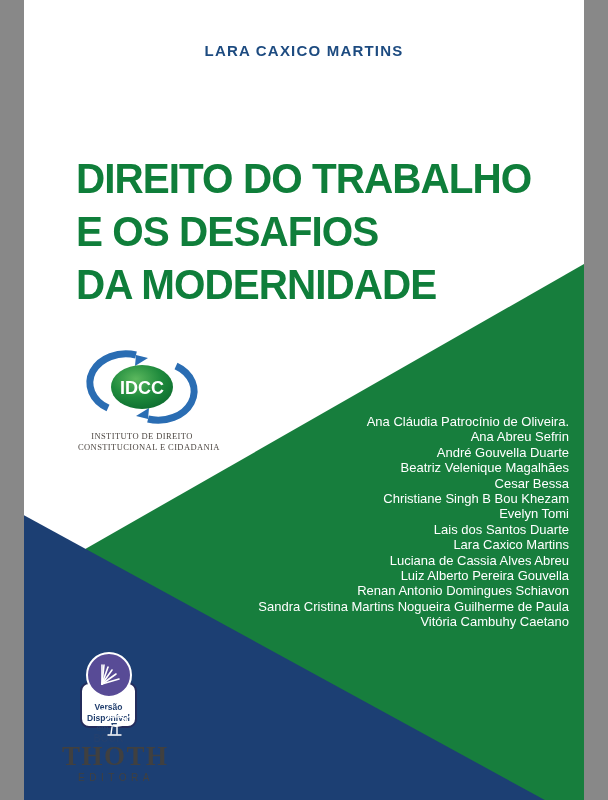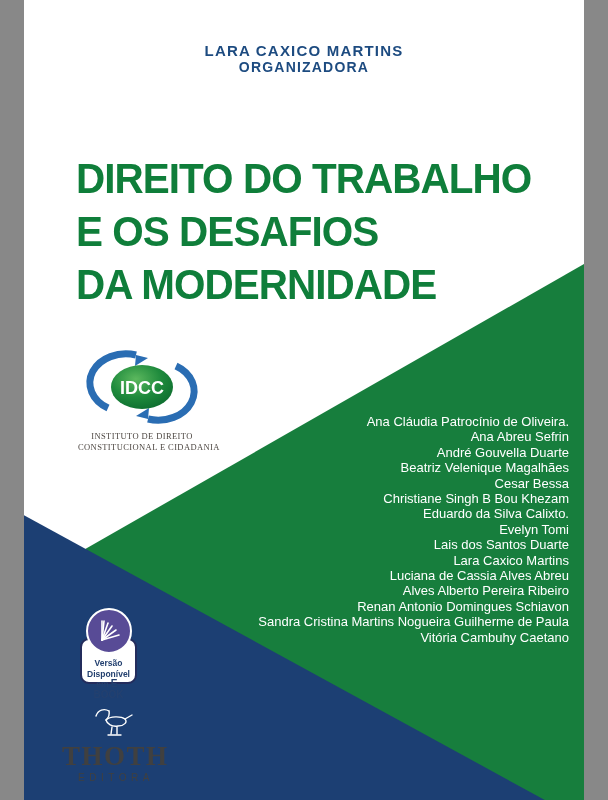--- a/index.html
+++ b/index.html
@@ -97,7 +97,6 @@
 
   <div class="author-block">
     <div class="author-name">LARA CAXICO MARTINS</div>
-    <div class="author-role">ORGANIZADORA</div>
   </div>
 
   <div class="title-block">

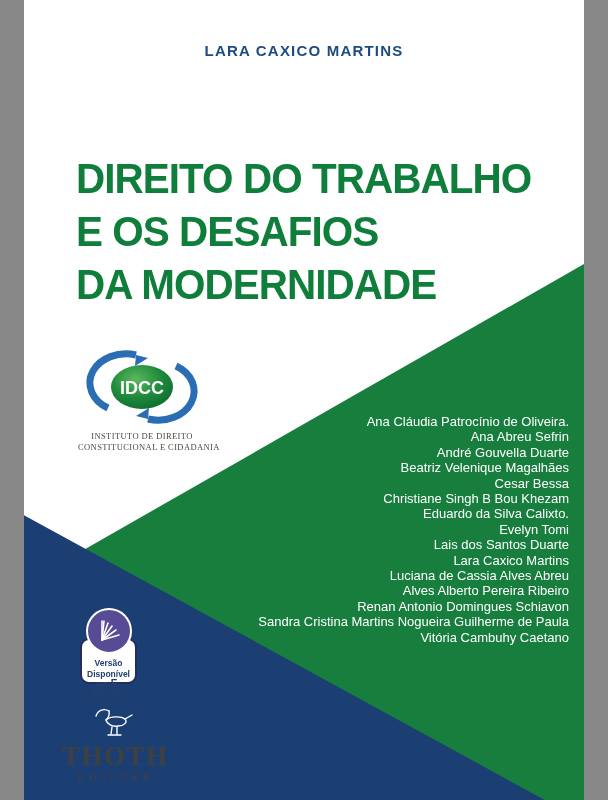--- a/index.html
+++ b/index.html
@@ -134,7 +134,6 @@
       <div>Beatriz Velenique Magalhães</div>
       <div>Cesar Bessa</div>
       <div>Christiane Singh B Bou Khezam</div>
-      <div>Eduardo da Silva Calixto.</div>
       <div>Evelyn Tomi</div>
       <div>Lais dos Santos Duarte</div>
       <div>Lara Caxico Martins</div>

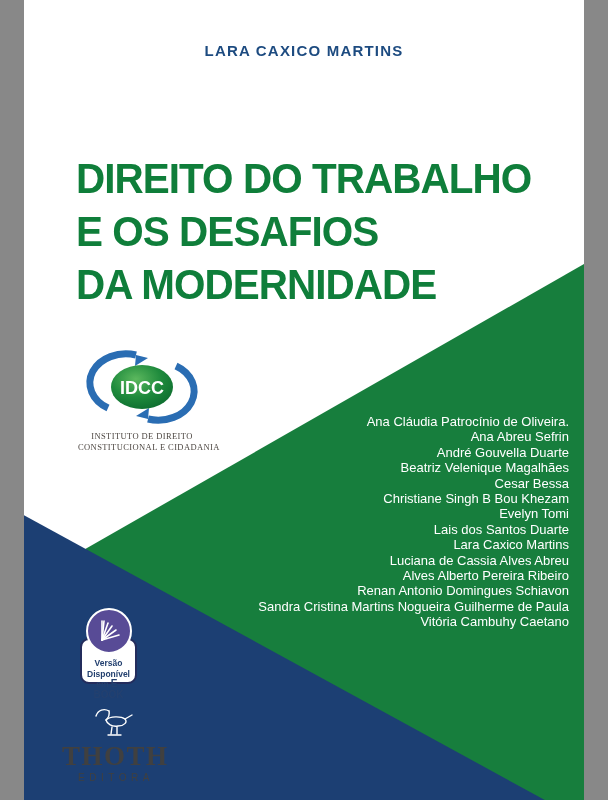--- a/index.html
+++ b/index.html
@@ -138,7 +138,7 @@
       <div>Lais dos Santos Duarte</div>
       <div>Lara Caxico Martins</div>
       <div>Luciana de Cassia Alves Abreu</div>
-      <div>Alves Alberto Pereira Ribeiro</div>
+      <div>Luiz Alberto Pereira Gouvella</div>
       <div>Renan Antonio Domingues Schiavon</div>
       <div>Sandra Cristina Martins Nogueira Guilherme de Paula</div>
       <div>Vitória Cambuhy Caetano</div>

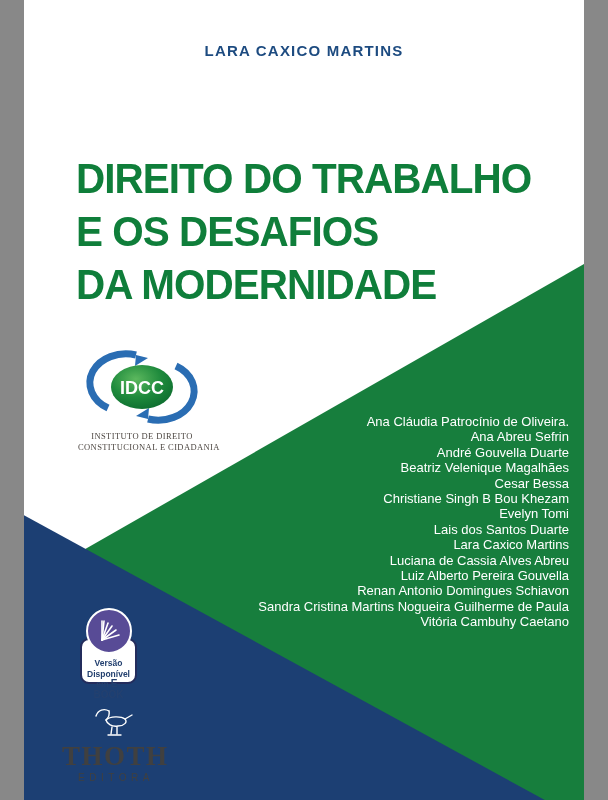--- a/index.html
+++ b/index.html
@@ -61,7 +61,7 @@
     margin-left:16px;
   }
   
-  .ebook-badge{position:absolute;left:56px;top:608px;width:58px;height:76px;text-decoration:underline;}
+  .ebook-badge{position:absolute;left:56px;top:652px;width:58px;height:76px;text-decoration:underline;}
   .ebook-box{
     position:absolute;left:0;top:30px;width:53px;height:40px;
     background:#ffffff;

